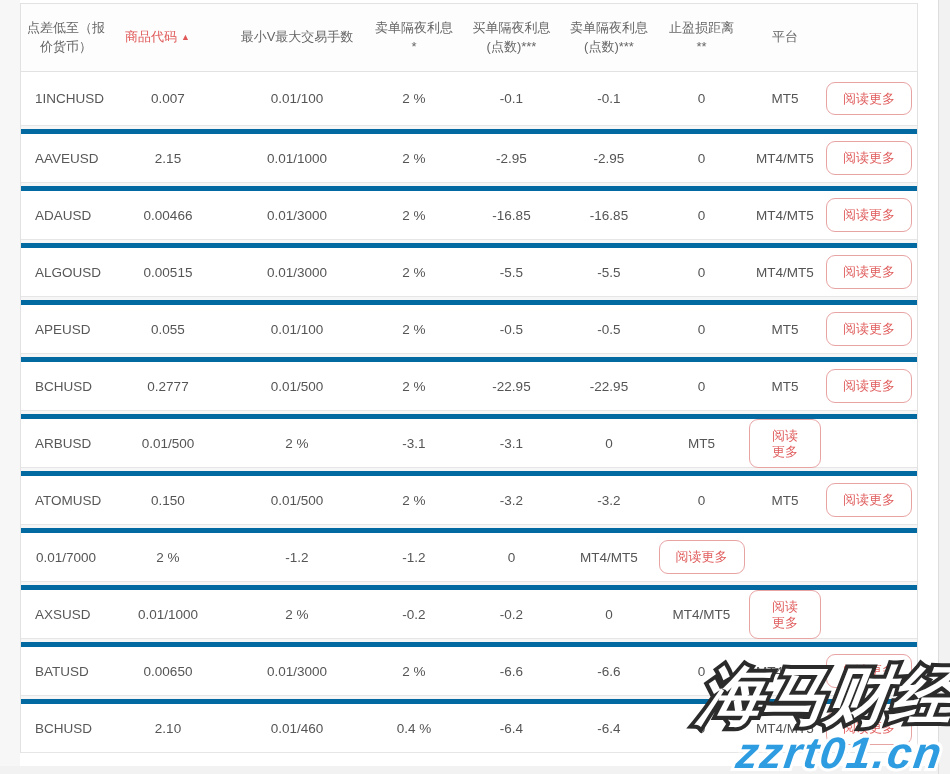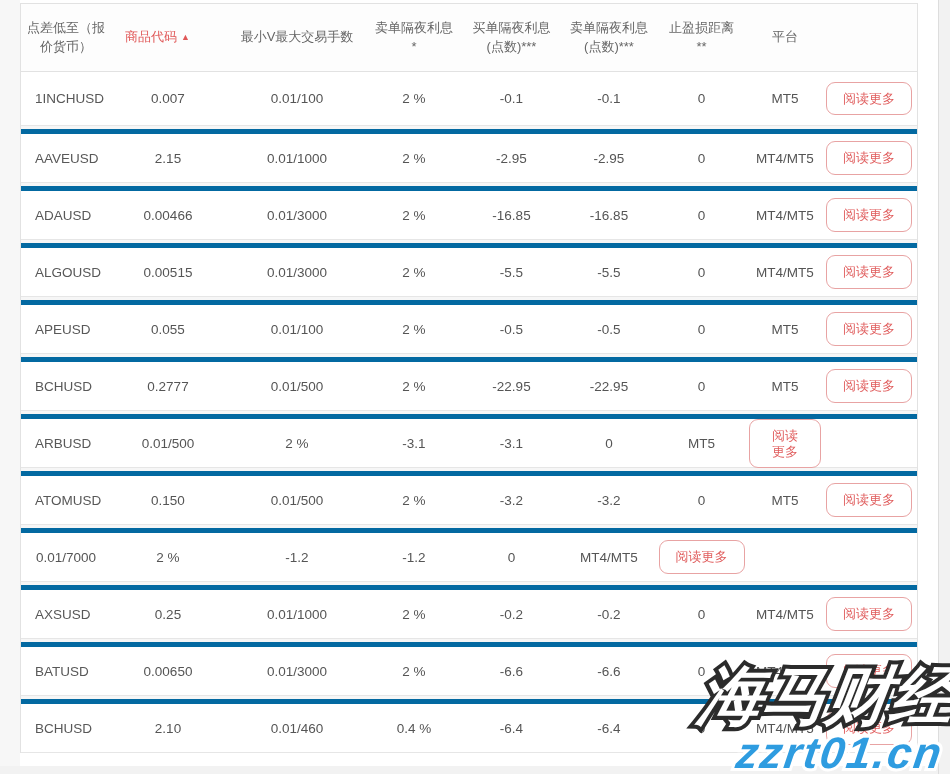--- a/index.html
+++ b/index.html
@@ -208,7 +208,6 @@
 
   <div class="row">
     <div class="cell code">AXSUSD</div>
-    <div class="cell">0.25</div>
     <div class="cell">0.01/1000</div>
     <div class="cell">2 %</div>
     <div class="cell">-0.2</div>

